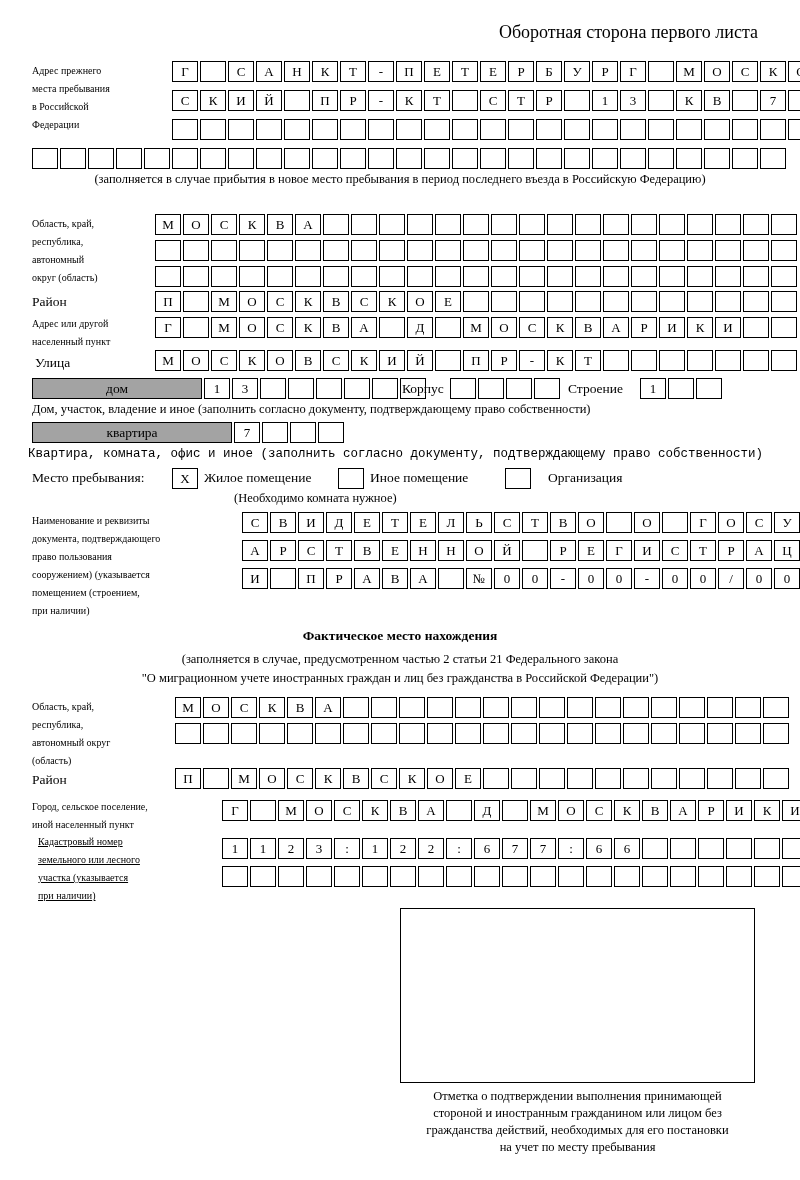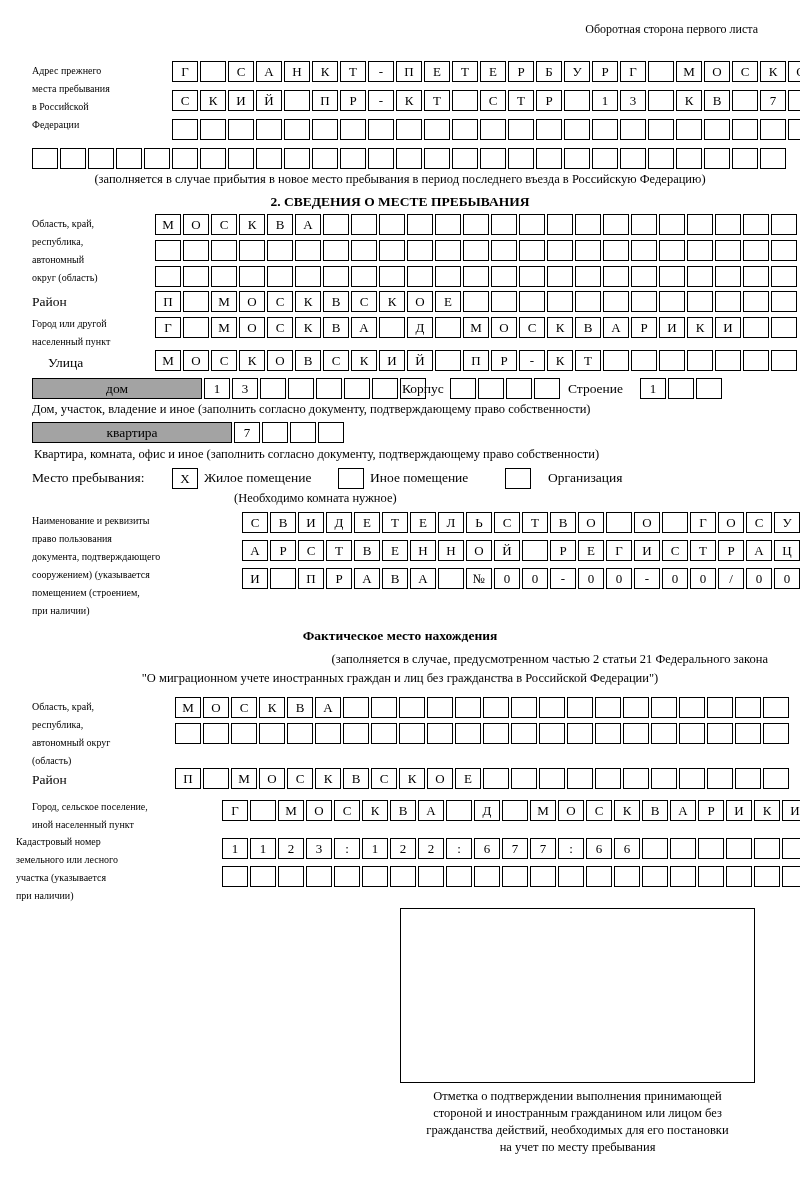--- a/index.html
+++ b/index.html
@@ -26,7 +26,7 @@
     position: absolute;
     top: 22px;
     right: 42px;
-    font-size: 12px;
+    font-size: 18px;
   }
   .cells {
     display: flex;

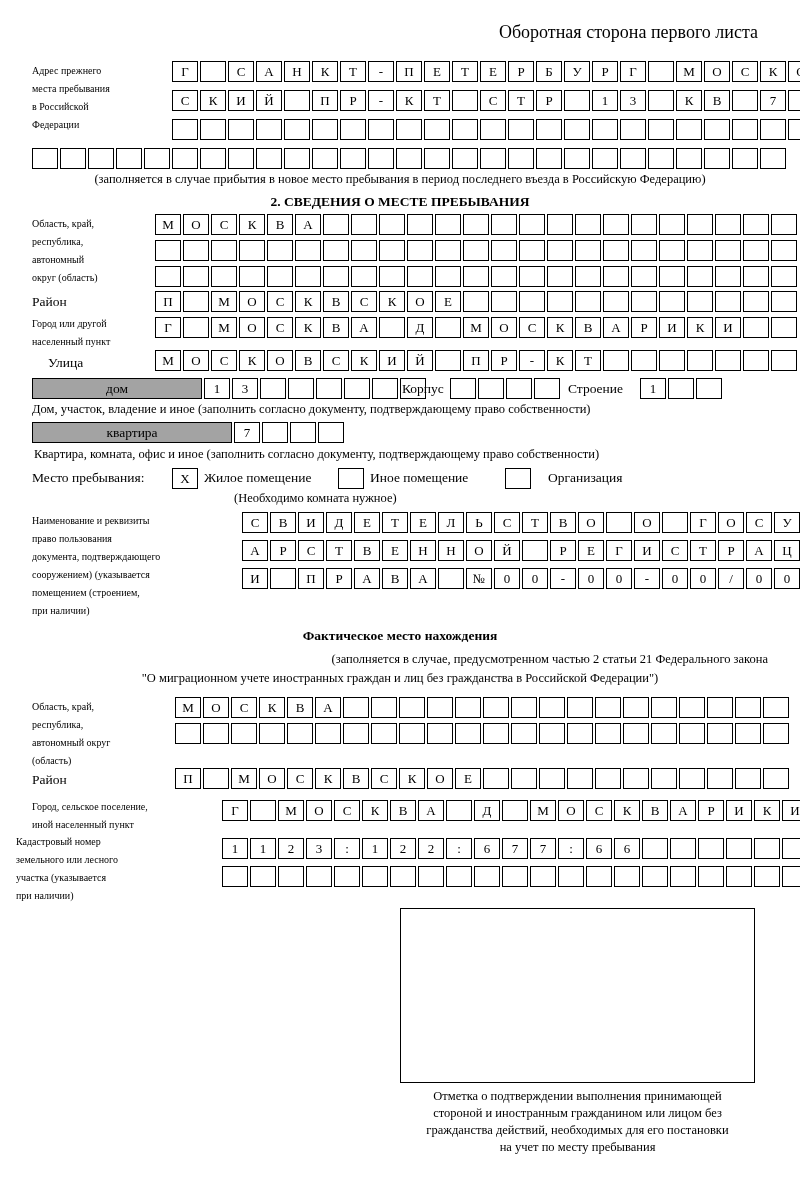--- a/index.html
+++ b/index.html
@@ -201,7 +201,6 @@
 
   <div class="abs note center" style="left:32px; top:172px; width:736px;">(заполняется в случае прибытия в новое место пребывания в период последнего въезда в Российскую Федерацию)</div>
 
-  <div class="abs sec-title center" style="left:32px; top:194px; width:736px;">2. СВЕДЕНИЯ О МЕСТЕ ПРЕБЫВАНИЯ</div>
 
   <div class="abs lbl-block" style="left:32px; top:215px; width:150px;">
     <div>Область, край,</div>

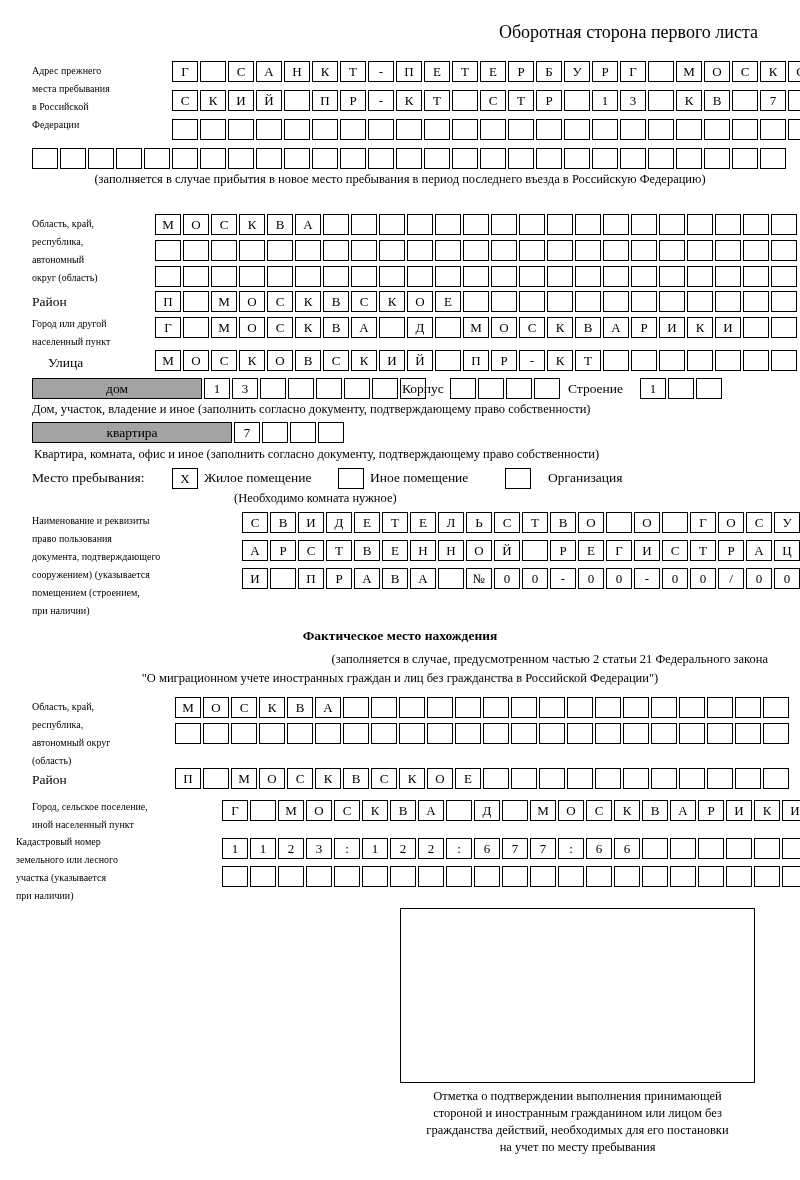--- a/index.html
+++ b/index.html
@@ -312,7 +312,7 @@
     </div>
 
   <div class="abs lbl-block" style="left:32px; top:315px; width:150px;">
-    <div>Город или другой</div>
+    <div>Адрес или другой</div>
     <div>населенный пункт</div>
   </div>
   <div class="abs cells" id="s2-city" style="left:155px; top:317px;">

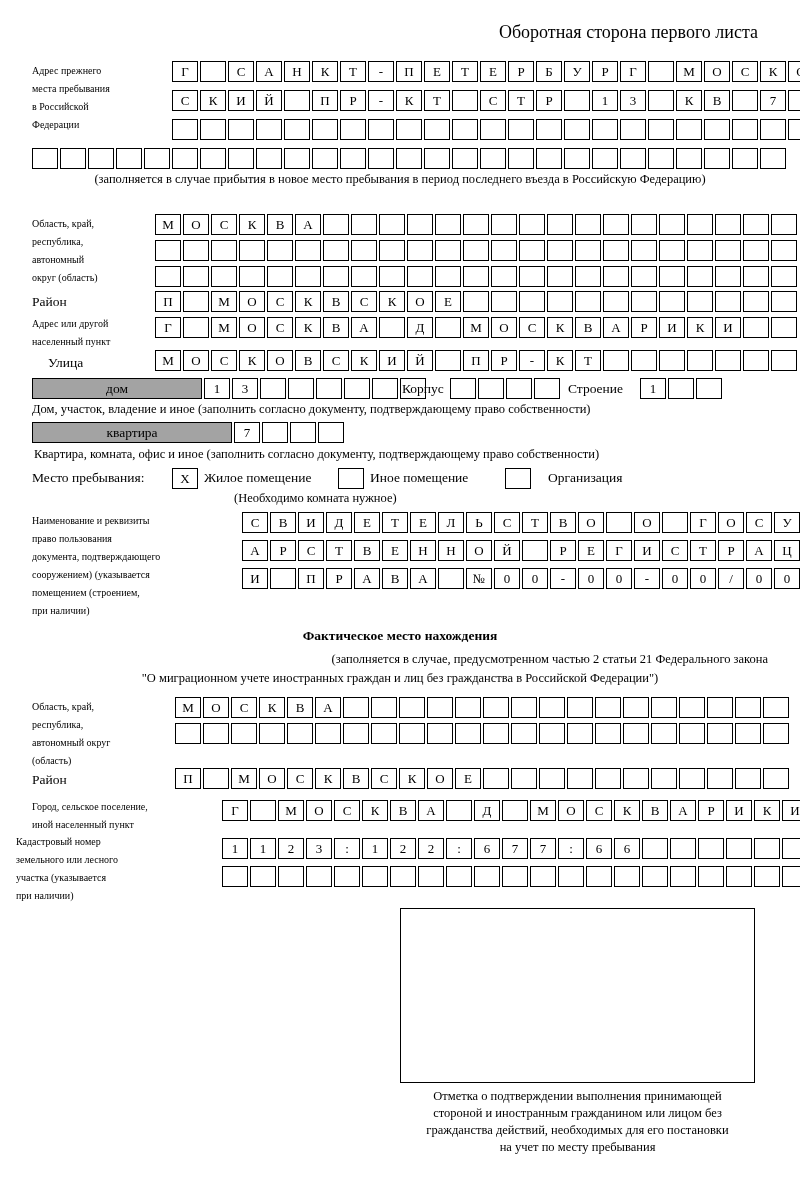--- a/index.html
+++ b/index.html
@@ -341,7 +341,7 @@
       <div class="cell"></div>
     </div>
 
-  <div class="abs label" style="left:48px; top:355px;font-family:Liberation Serif, serif;">Улица</div>
+  <div class="abs label" style="left:35px; top:355px;font-family:Liberation Serif, serif;">Улица</div>
   <div class="abs cells" id="s2-street" style="left:155px; top:350px;">
       <div class="cell">М</div>
       <div class="cell">О</div>

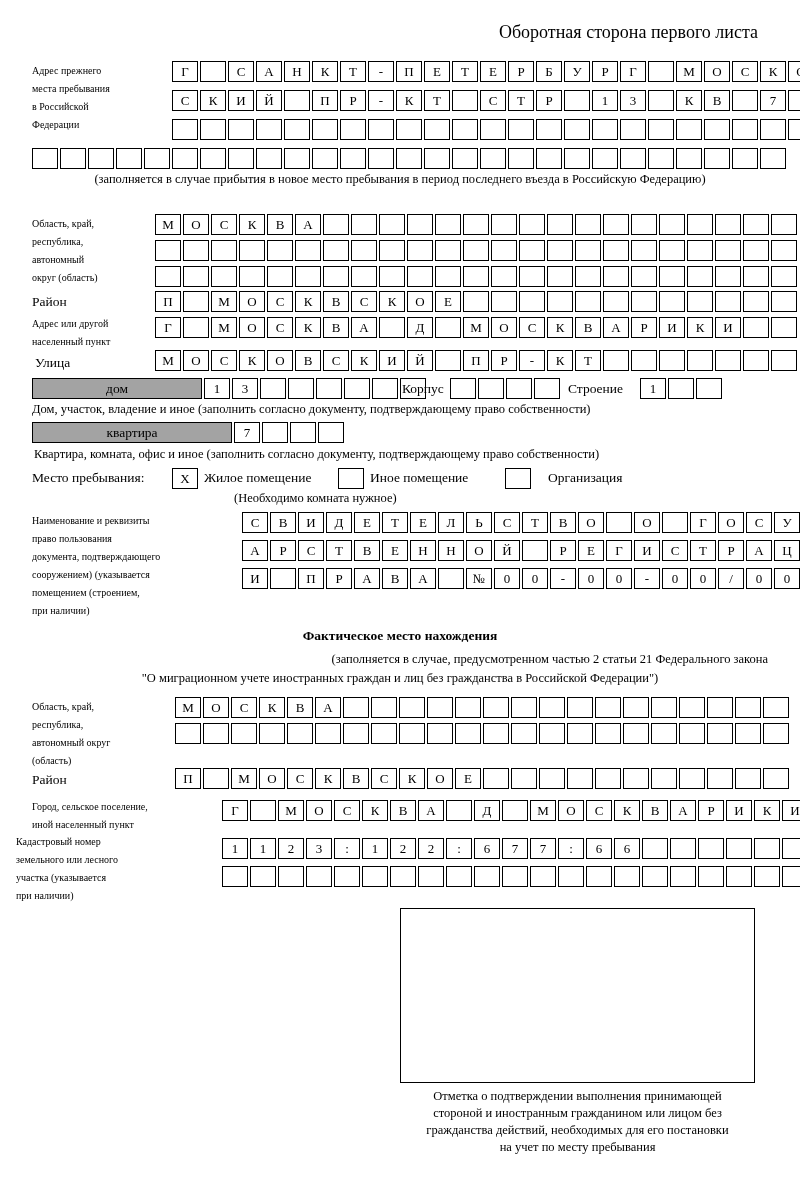--- a/index.html
+++ b/index.html
@@ -402,7 +402,7 @@
       <div class="cell"></div>
       <div class="cell"></div>
     </div>
-  <div class="abs note" style="left:34px; top:447px;">Квартира, комната, офис и иное (заполнить согласно документу, подтверждающему право собственности)</div>
+  <div class="abs note" style="left:28px; top:447px;font-family:Liberation Mono, monospace;">Квартира, комната, офис и иное (заполнить согласно документу, подтверждающему право собственности)</div>
 
   <div class="abs label" style="left:32px; top:470px;">Место пребывания:</div>
   <div class="abs cell" style="left:172px; top:468px; position:absolute;">X</div>

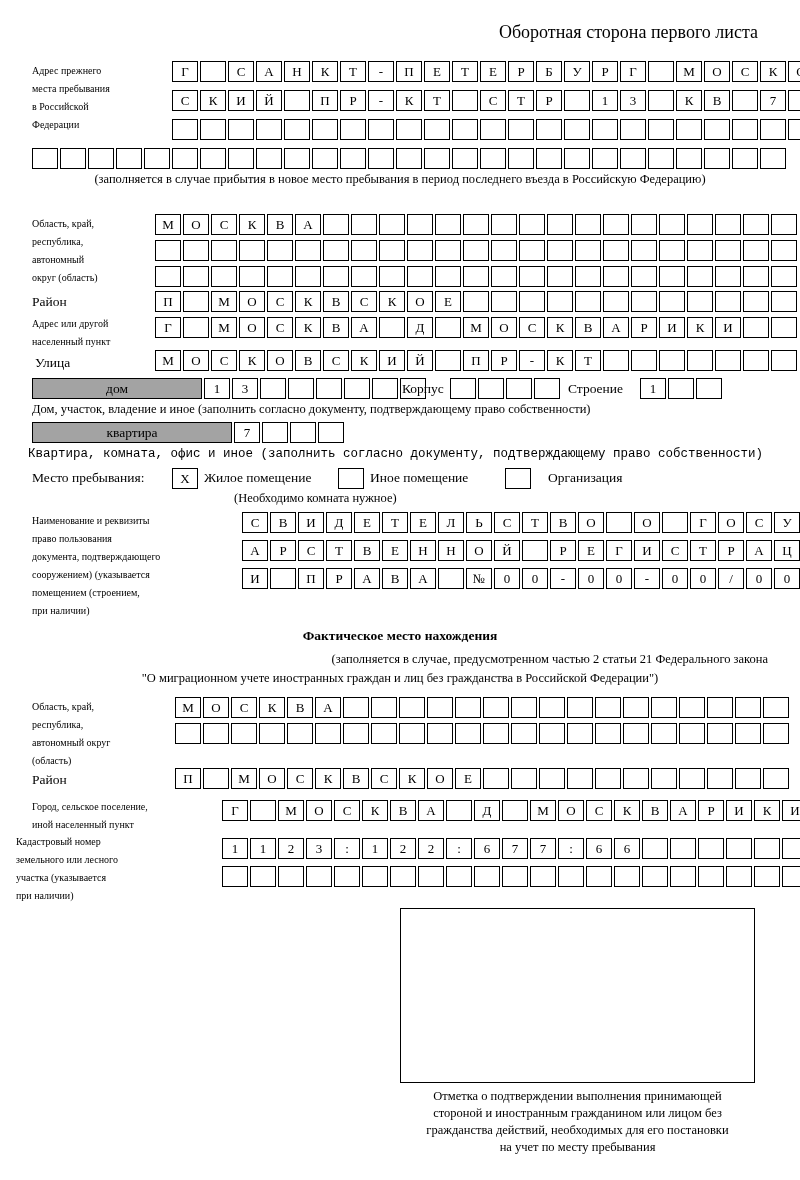--- a/index.html
+++ b/index.html
@@ -415,8 +415,8 @@
 
   <div class="abs lbl-block" style="left:32px; top:512px; width:210px;">
     <div>Наименование и реквизиты</div>
+    <div>документа, подтверждающего</div>
     <div>право пользования</div>
-    <div>документа, подтверждающего</div>
     <div>сооружением) (указывается</div>
     <div>помещением (строением,</div>
     <div>при наличии)</div>

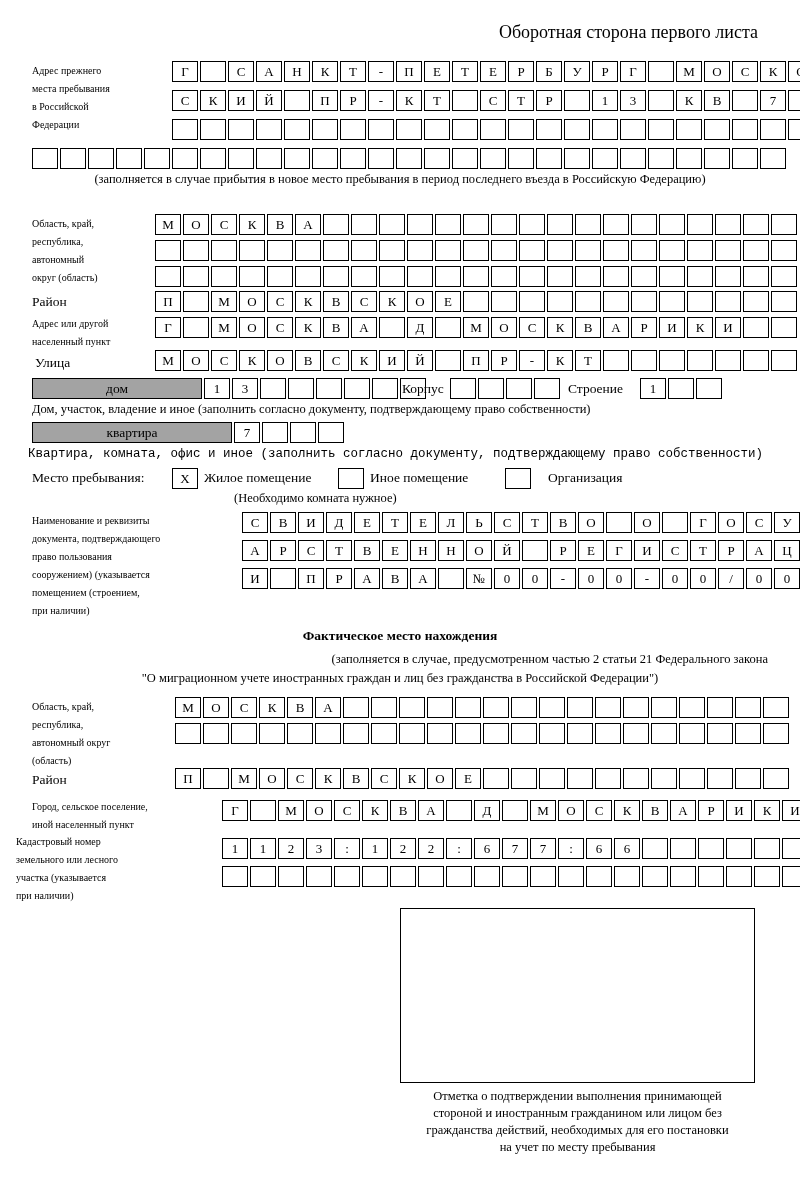--- a/index.html
+++ b/index.html
@@ -489,7 +489,7 @@
     </div>
 
   <div class="abs sec-title center" style="left:32px; top:628px; width:736px;">Фактическое место нахождения</div>
-  <div class="abs note center" style="left:32px; top:652px; width:736px;text-align:right;">(заполняется в случае, предусмотренном частью 2 статьи 21 Федерального закона</div>
+  <div class="abs note center" style="left:32px; top:652px; width:736px;">(заполняется в случае, предусмотренном частью 2 статьи 21 Федерального закона</div>
   <div class="abs note center" style="left:32px; top:671px; width:736px;">"О миграционном учете иностранных граждан и лиц без гражданства в Российской Федерации")</div>
 
   <div class="abs lbl-block" style="left:32px; top:698px; width:170px;">

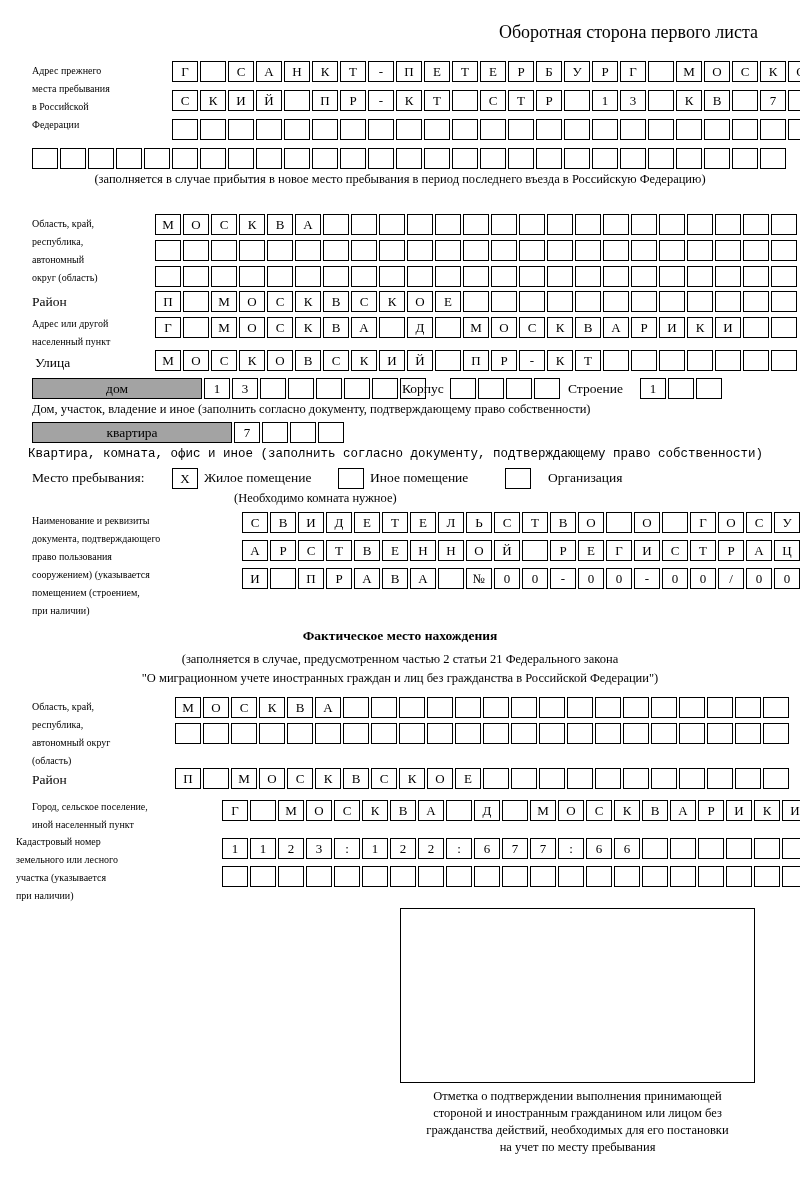--- a/index.html
+++ b/index.html
@@ -601,7 +601,7 @@
       <div class="cell">И</div>
     </div>
 
-  <div class="abs lbl-block" style="left:16px; top:833px; width:190px;">
+  <div class="abs lbl-block" style="left:38px; top:833px; width:190px;text-decoration:underline;">
     <div>Кадастровый номер</div>
     <div>земельного или лесного</div>
     <div>участка (указывается</div>

